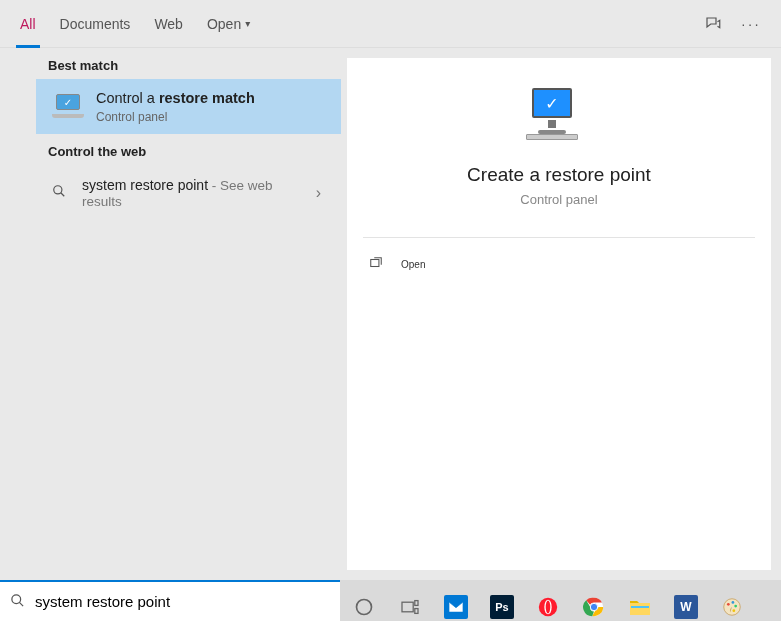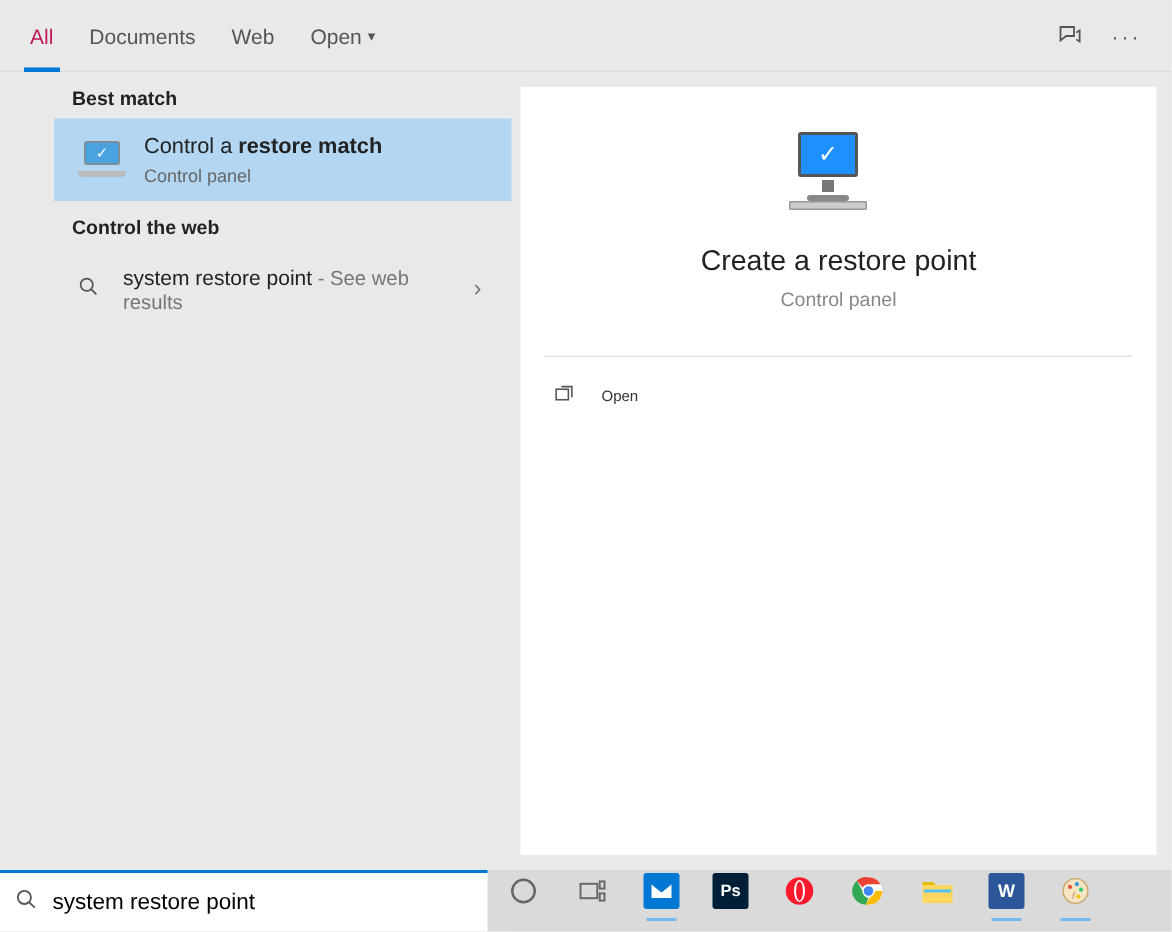--- a/index.html
+++ b/index.html
@@ -49,7 +49,7 @@
     .search-bar .glass { margin-right: 10px; color: #555; font-size: 15px; }
     .search-input { border: none; outline: none; font-size: 15px; flex: 1; background: transparent; }
     
-    .taskbar { position: absolute; bottom: 0; left: 325px; right: 0; height: 41px; background: #dadada; display: flex; align-items: flex-start; padding: 0 10px; gap: 18px; }
+    .taskbar { position: absolute; bottom: 0; left: 340px; right: 0; height: 41px; background: #dadada; display: flex; align-items: flex-end; padding: 0 10px; gap: 18px; }
     .task-icon { width: 28px; height: 28px; display: flex; align-items: center; justify-content: center; cursor: pointer; position: relative; }
     .task-icon.active::after { content:""; position:absolute; bottom:-6px; left:4px; right:4px; height:2px; background:#76b9ed; }
     

